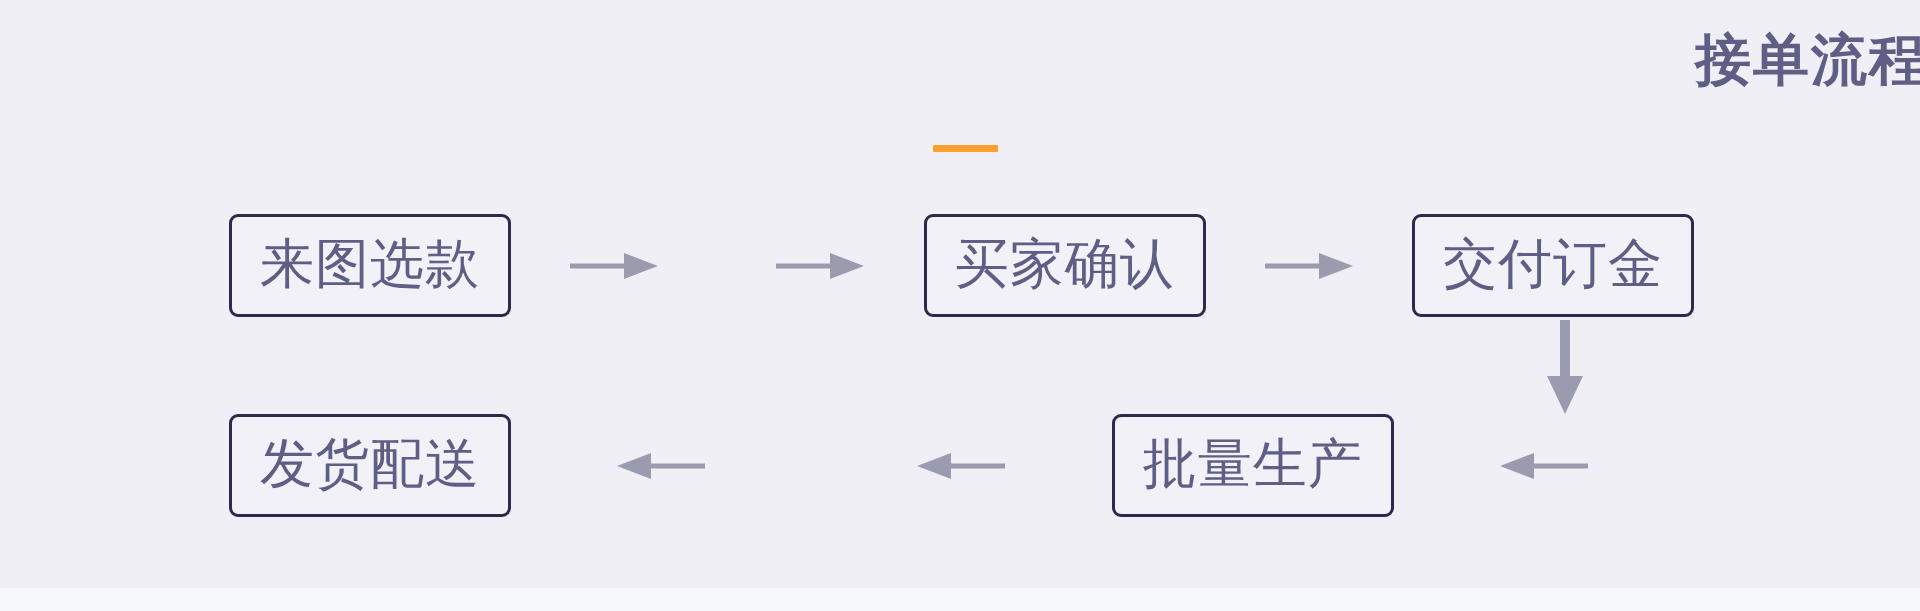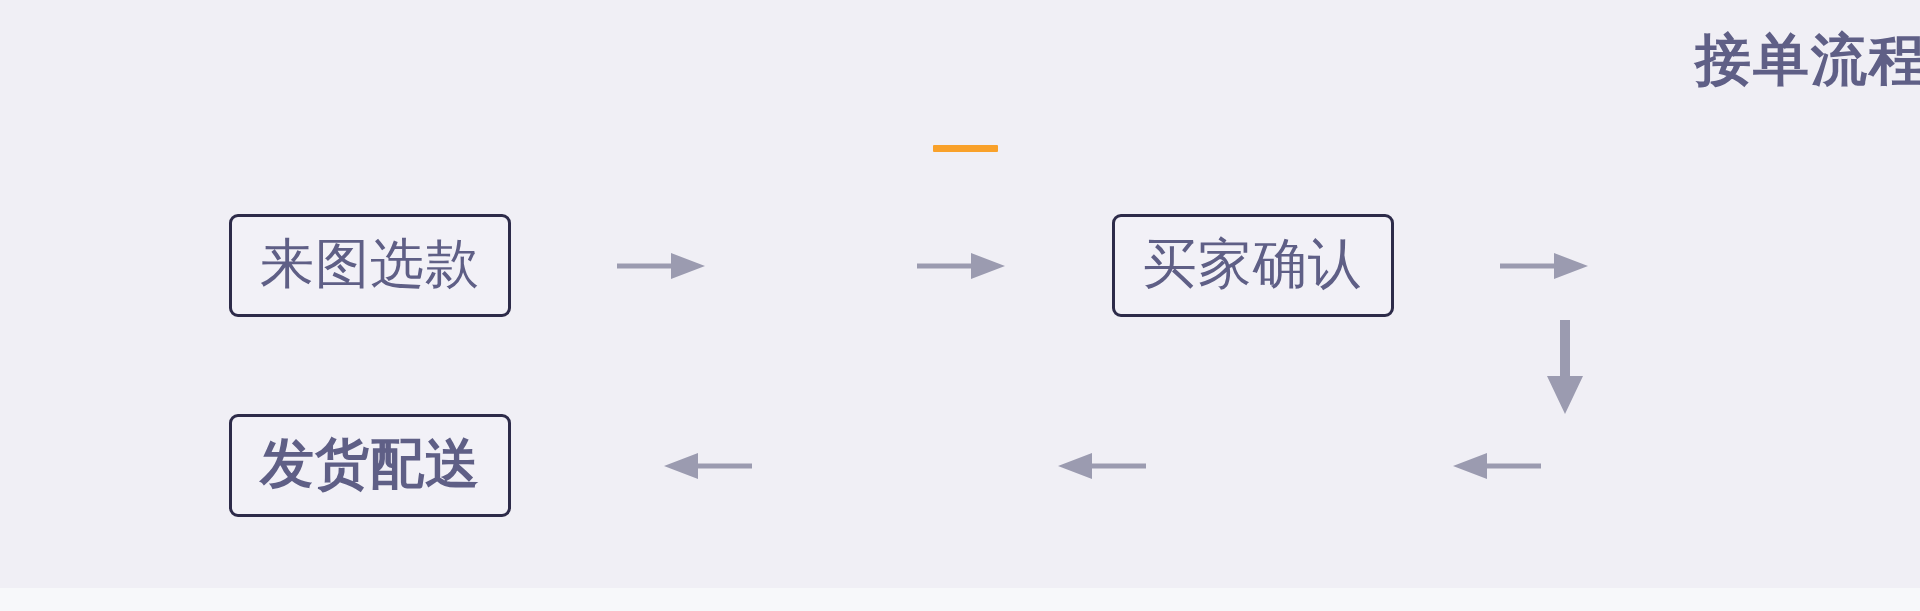--- a/index.html
+++ b/index.html
@@ -152,6 +152,9 @@
       </svg>
     </div>
 
+    <div class="node">
+      <span class="node-label">交付订金</span>
+    </div>
 
   </div>
 

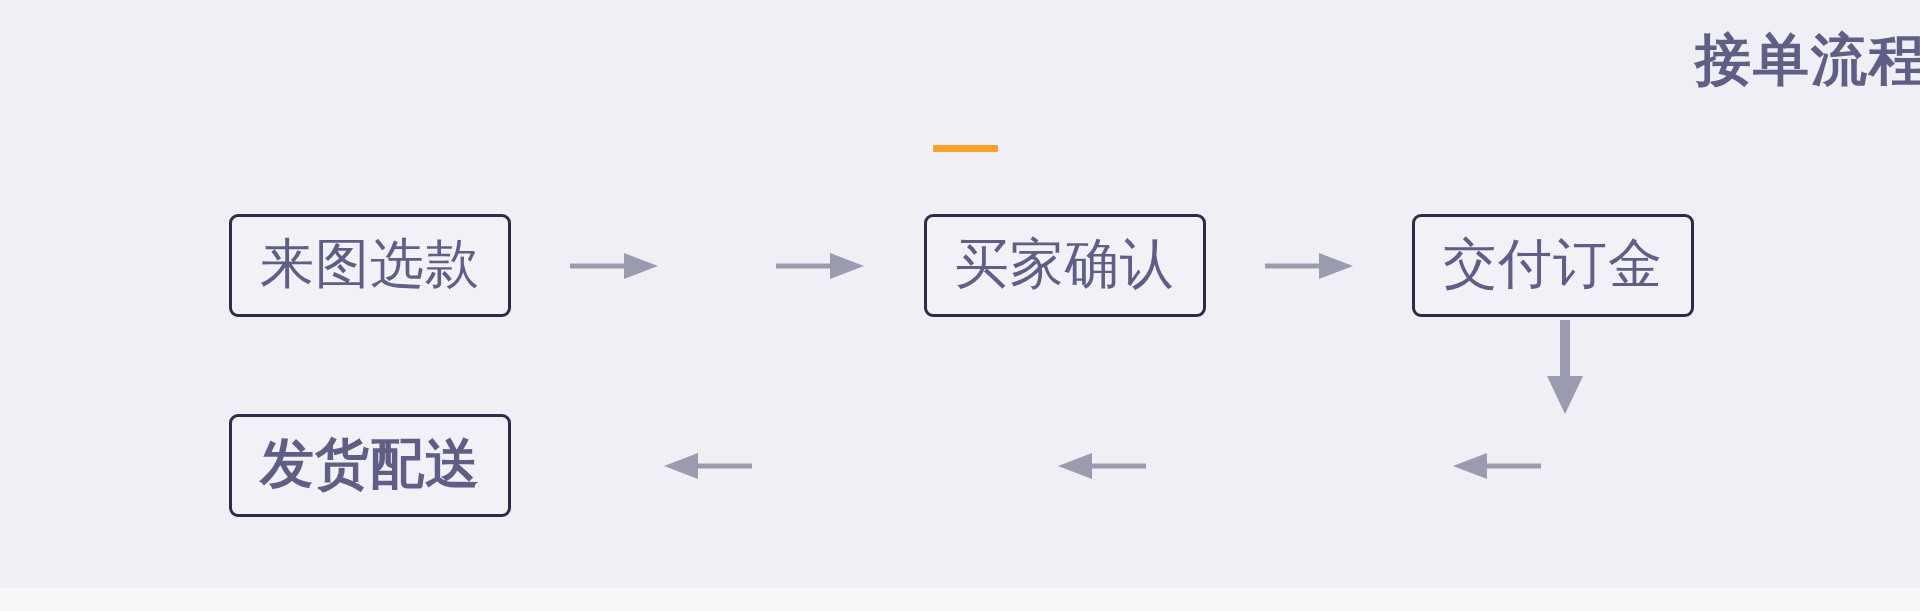--- a/index.html
+++ b/index.html
@@ -67,7 +67,7 @@
     align-items: center;
   }
   .row-top { top: 214px; }
-  .row-bottom { top: 414px; font-weight: bold; }
+  .row-bottom { top: 414px; }
 
   .node {
     width: 282px;

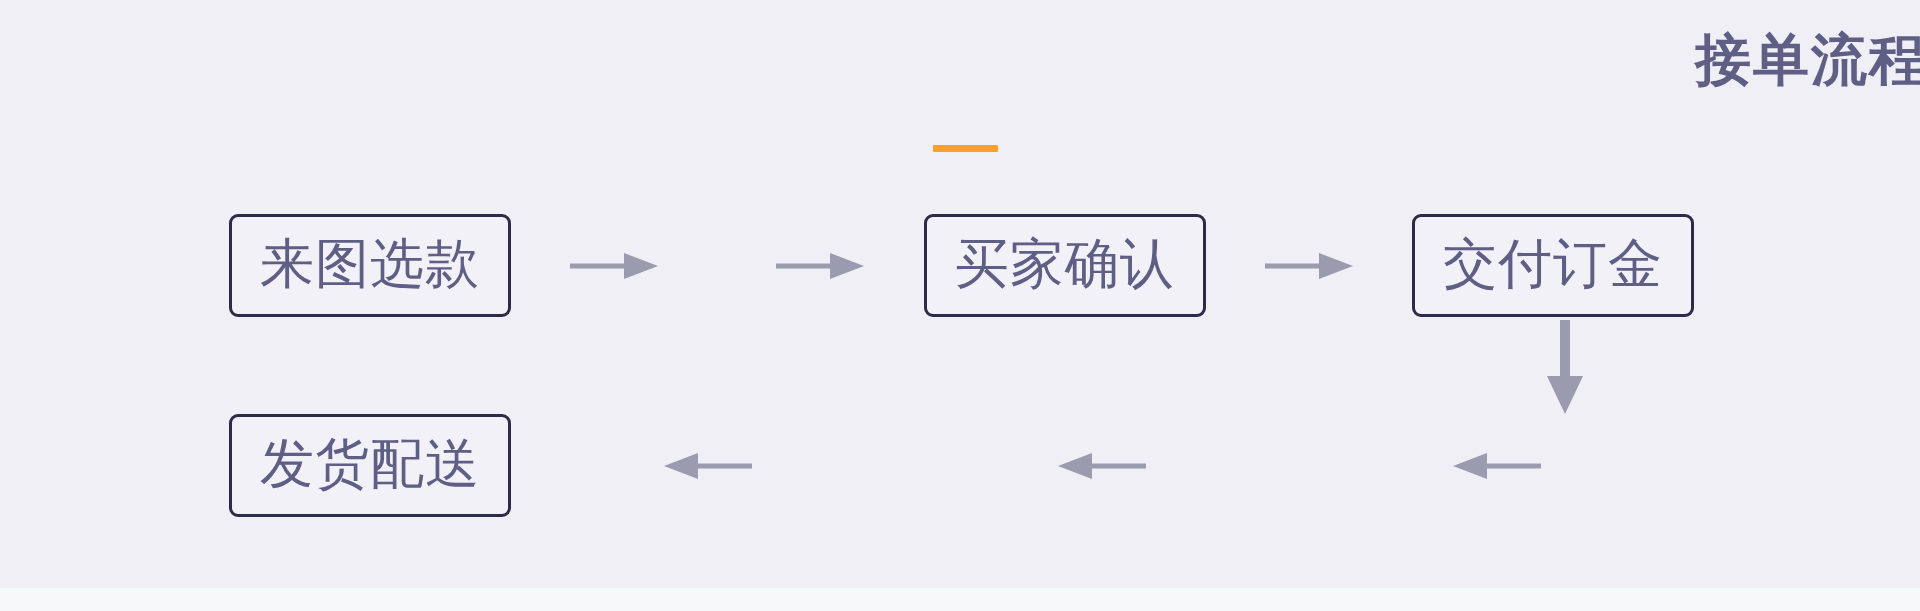--- a/index.html
+++ b/index.html
@@ -183,6 +183,9 @@
       </svg>
     </div>
 
+    <div class="node">
+      <span class="node-label">批量生产</span>
+    </div>
 
     <div class="h-arrow">
       <svg width="92" height="44" viewBox="0 0 92 44" aria-hidden="true">

